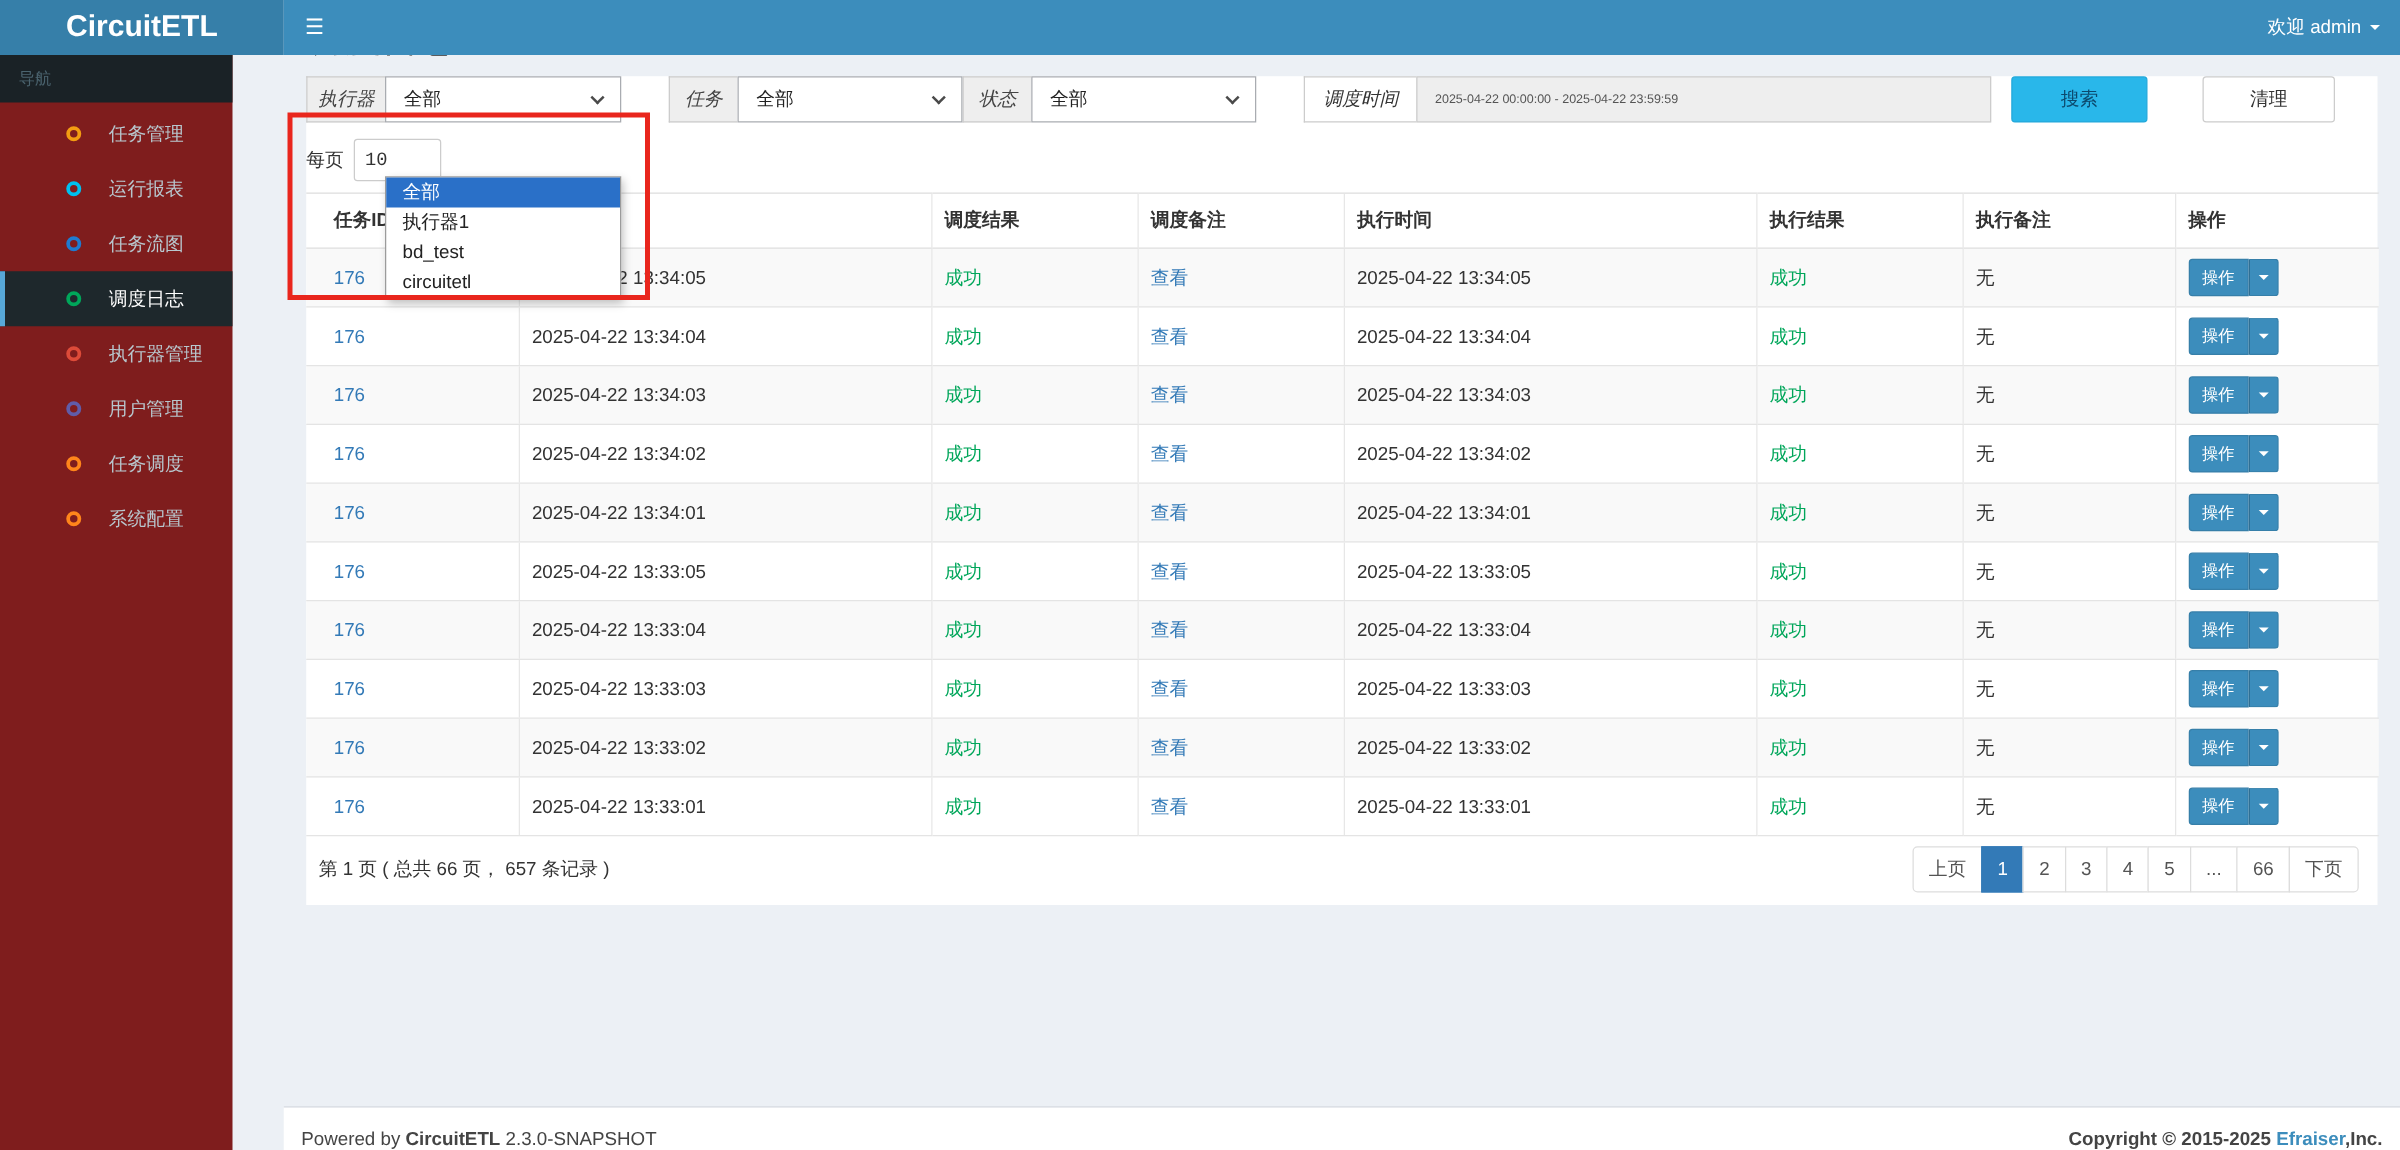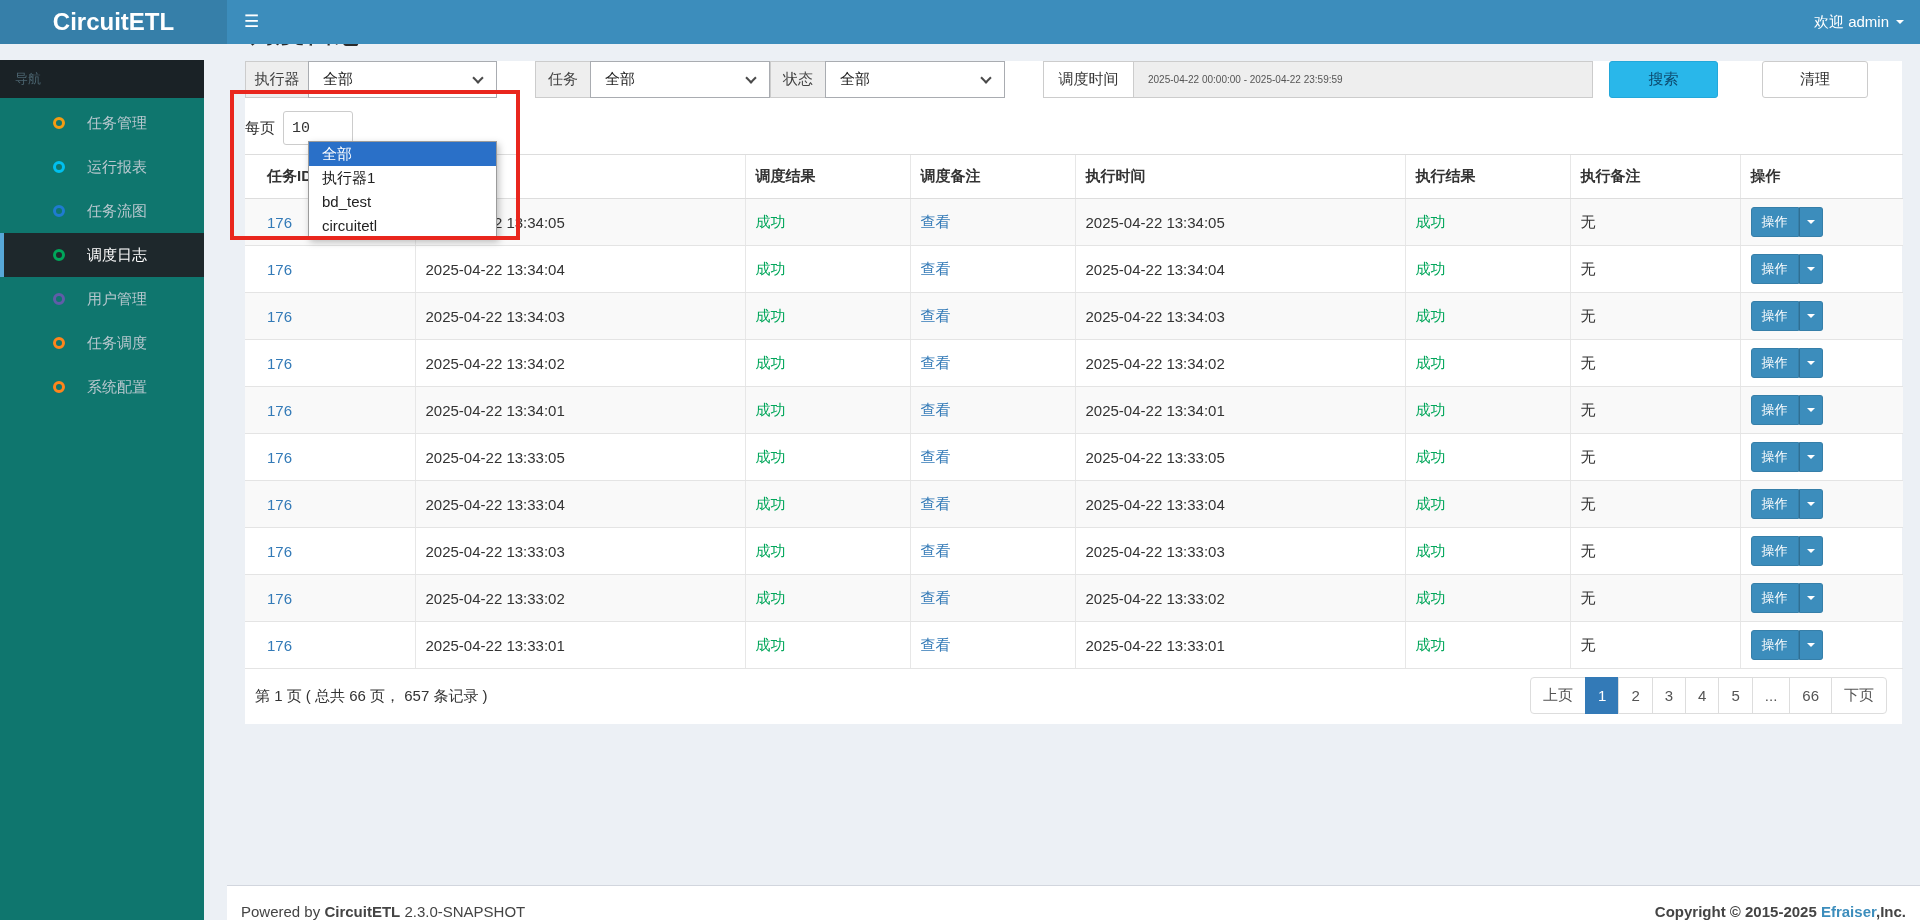--- a/index.html
+++ b/index.html
@@ -18,7 +18,7 @@
               border-top:4px solid #fff; margin-left:7px; }
 
   
-  .sidebar { position:absolute; left:0; top:44px; bottom:0; width:204px; background:#0f766e; z-index:20;margin-top:16px; }
+  .sidebar { position:absolute; left:0; top:44px; bottom:0; width:186px; background:#7f1d1d; z-index:20; }
   .nav-header { background:#1a2226; color:#4b646f; font-size:13px; padding:10px 0 10px 15px; }
   .side-menu { list-style:none; padding-top:3px; }
   .side-item { height:44px; display:flex; align-items:center; padding-left:53px; color:#b8c7ce; font-size:15px; cursor:pointer; }

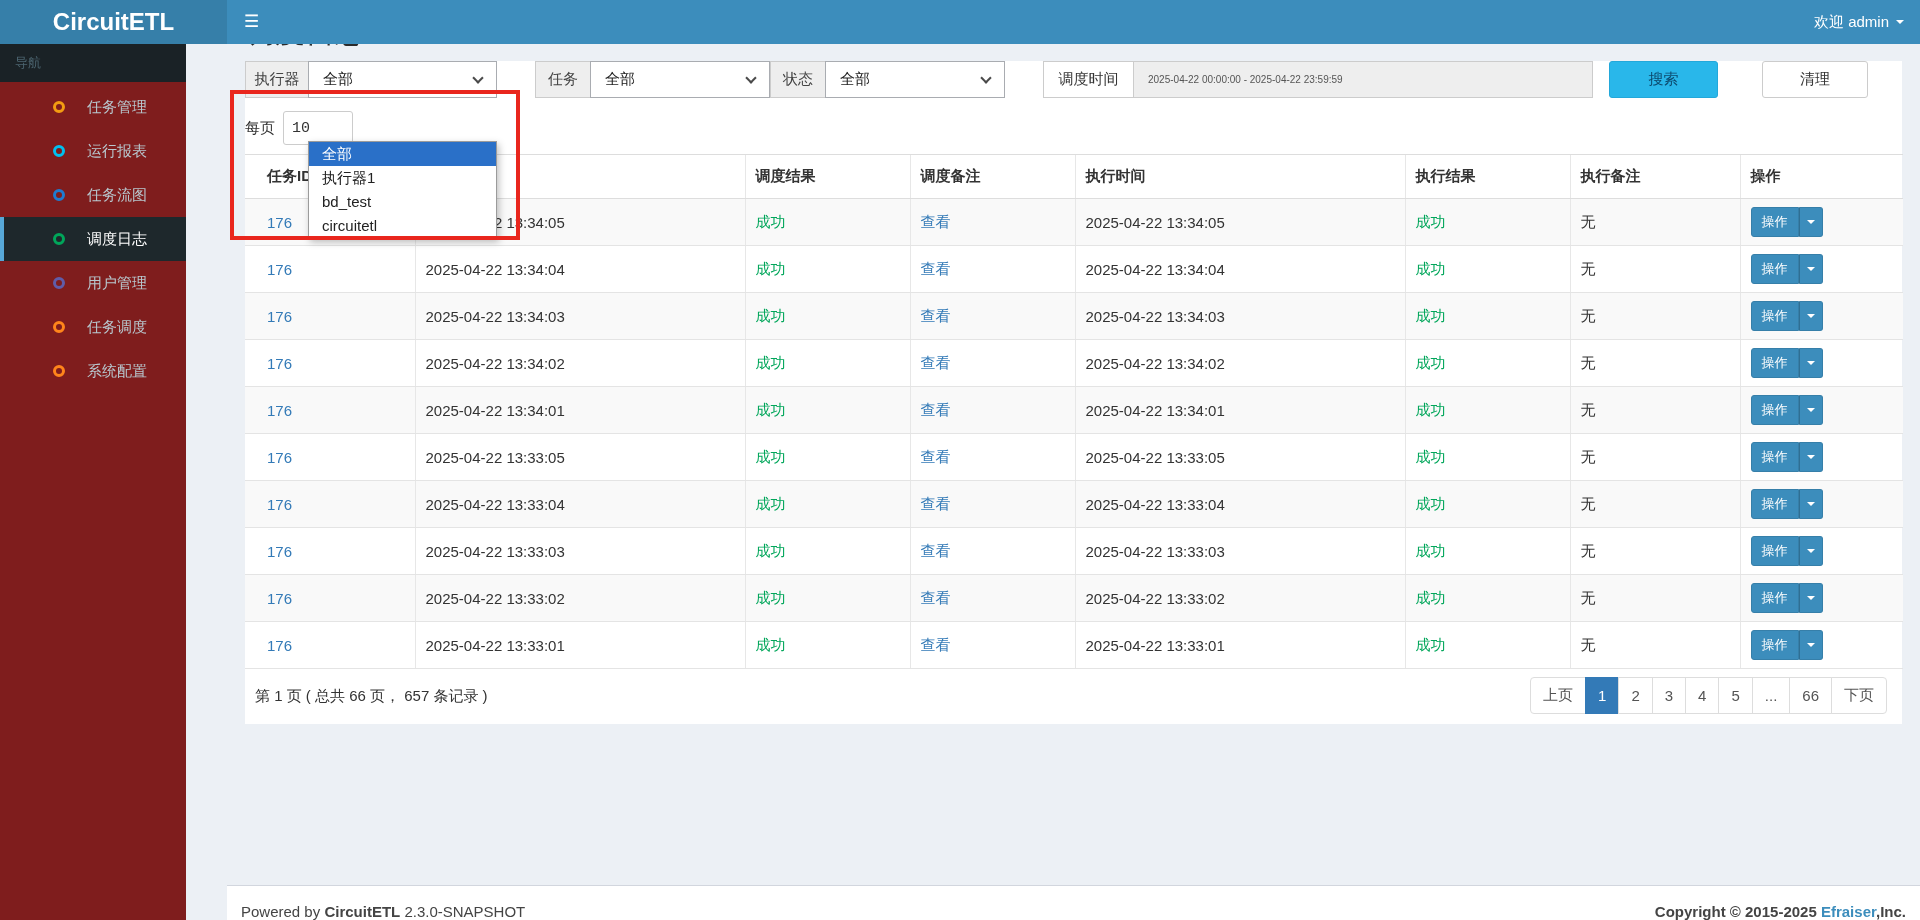--- a/index.html
+++ b/index.html
@@ -34,7 +34,7 @@
   .filter-row { display:flex; height:37px; }
   .igroup { display:flex; height:37px; }
   .addon { background:#eee; border:1px solid #ccc; border-right:0; display:flex; align-items:center; justify-content:center;
-           font-size:15px; color:#444; flex:none; }
+           font-size:15px; color:#444; flex:none;font-style:italic; }
   .selectbox { position:relative; flex:1; background:#fff; border:1px solid #a9acb1; display:flex; align-items:center;
                padding:0 14px; font-size:15px; color:#222; cursor:pointer; }
   .chev { position:absolute; right:14px; top:12px; width:8px; height:8px; border-right:2px solid #4a4a4a;

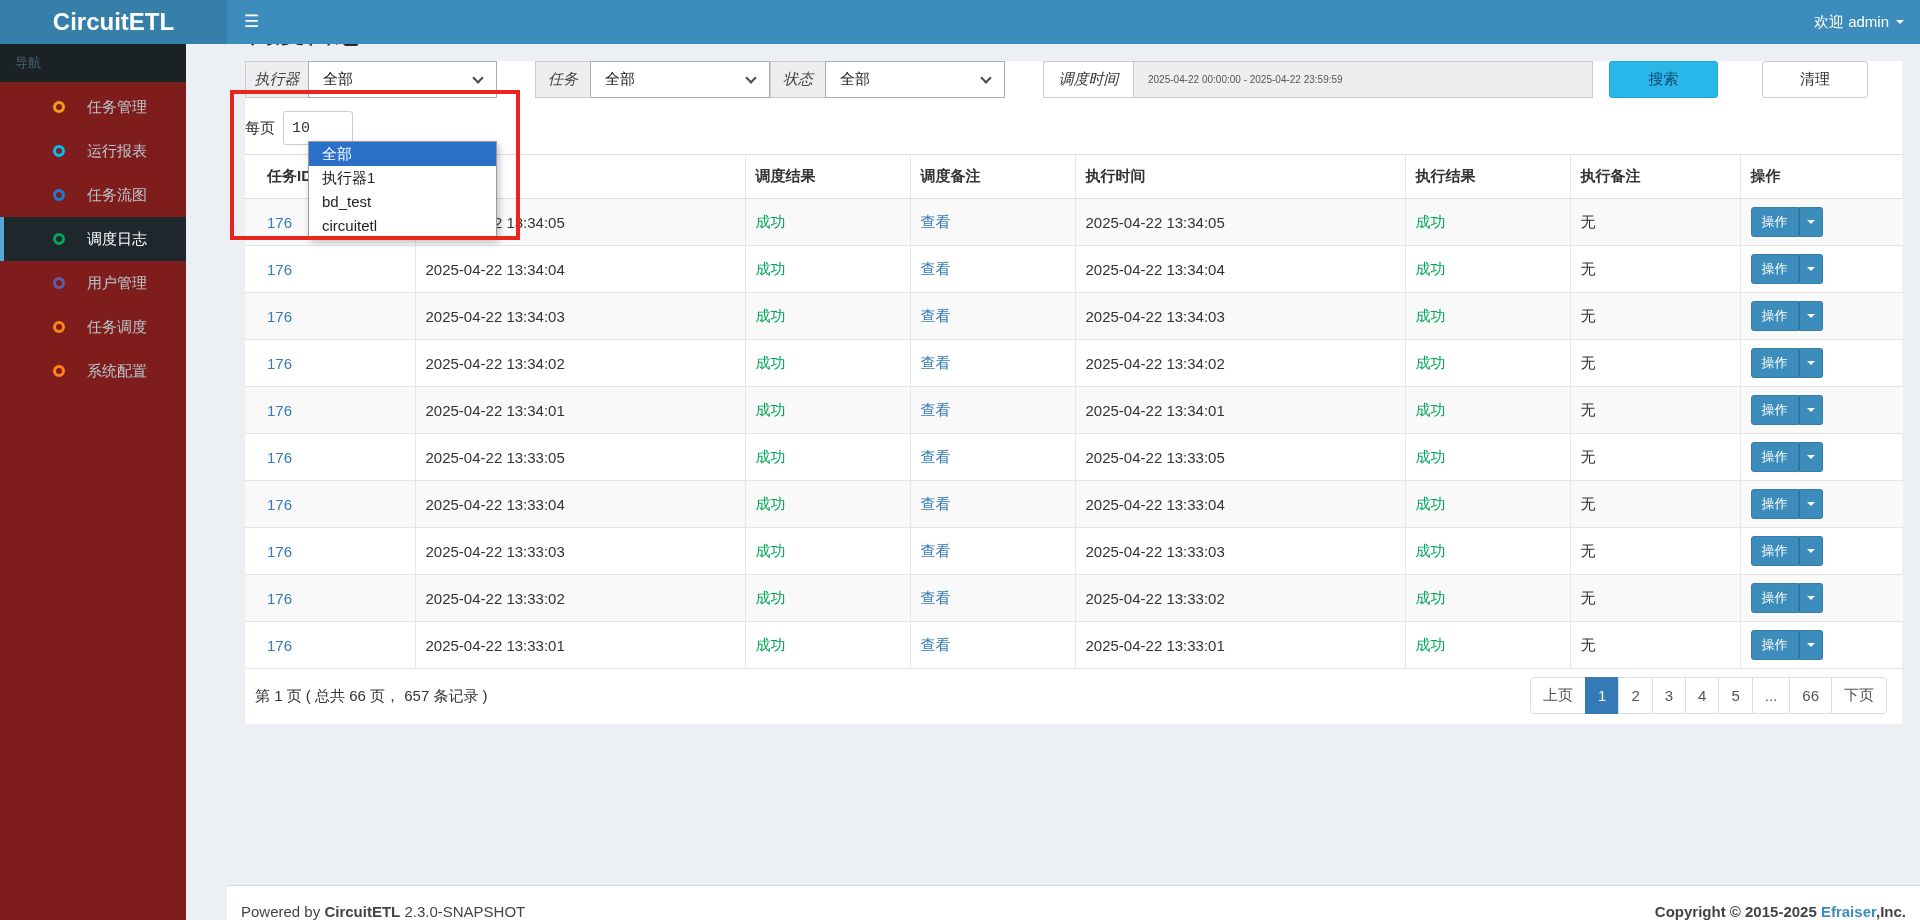--- a/index.html
+++ b/index.html
@@ -141,6 +141,10 @@
     <span class="side-label">调度日志</span>
   </li>
 
+  <li class="side-item">
+    <span class="ring" style="border-color: rgb(221, 75, 57);"></span>
+    <span class="side-label">执行器管理</span>
+  </li>
 
   <li class="side-item">
     <span class="ring" style="border-color: rgb(96, 92, 168);"></span>

